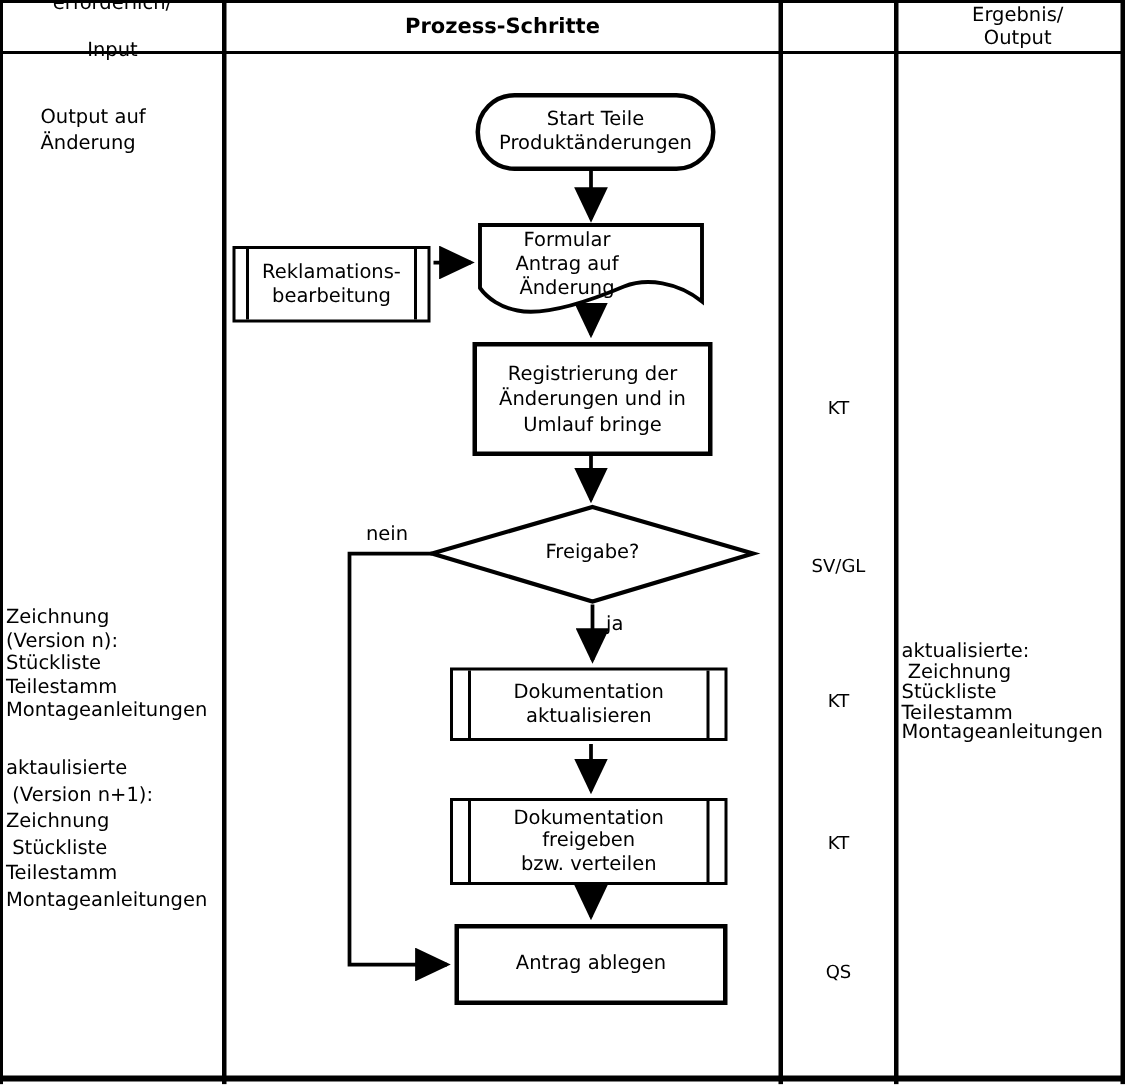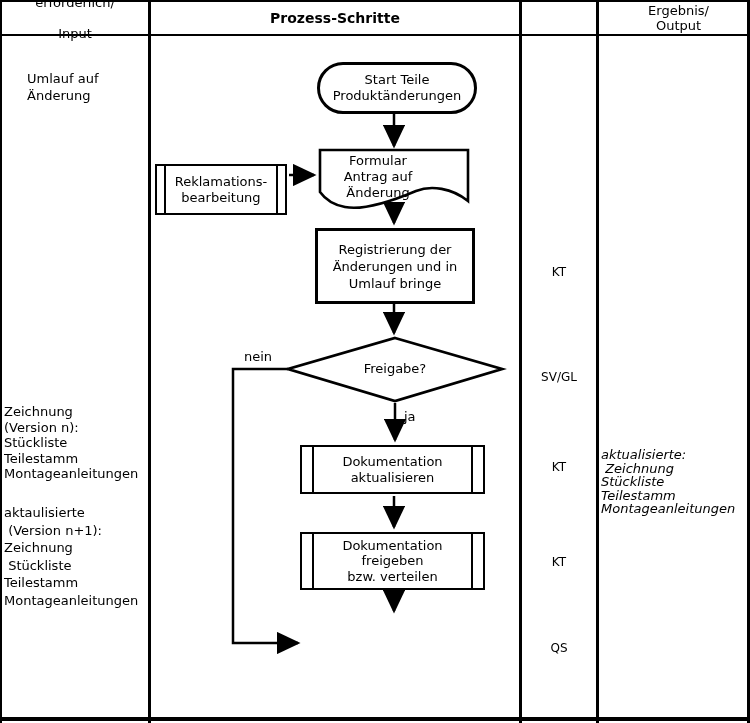--- a/index.html
+++ b/index.html
@@ -84,7 +84,7 @@
   </div>
 
   <div class="txt" style="left:27px;top:70px;line-height:17px;">
-    <div>Umlauf auf</div>
+    <div>Output auf</div>
     <div>Änderung</div>
   </div>
   <div class="txt" style="left:4px;top:404px;line-height:15.5px;">

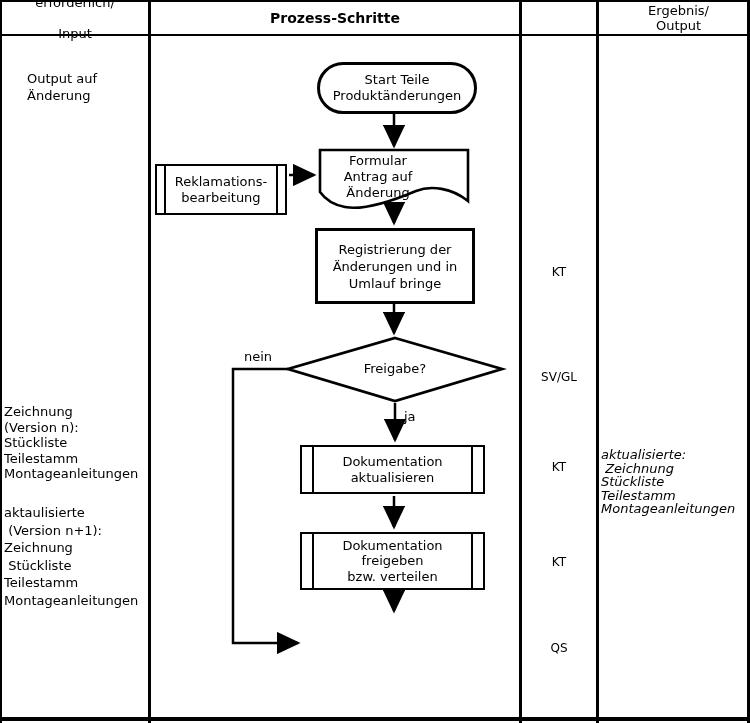--- a/index.html
+++ b/index.html
@@ -103,7 +103,7 @@
     <div>Montageanleitungen</div>
   </div>
 
-  <div class="txt" style="left:601px;top:448px;line-height:13.5px;font-style:italic;">
+  <div class="txt" style="left:601px;top:428px;line-height:13.5px;">
     <div>aktualisierte:</div>
     <div> Zeichnung</div>
     <div>Stückliste</div>

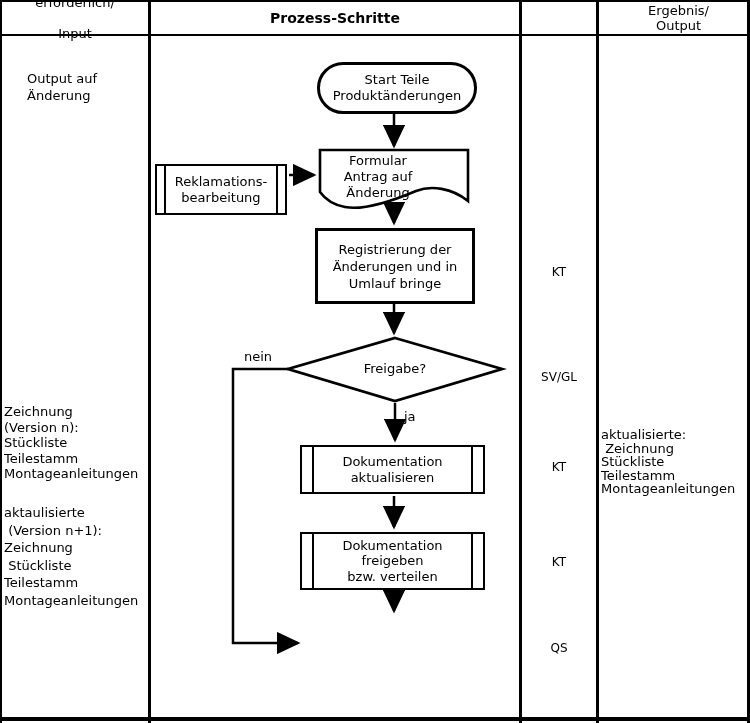--- a/index.html
+++ b/index.html
@@ -160,6 +160,9 @@
     <div>bzw. verteilen</div>
   </div>
 
+  <div class="node" style="left:303px;top:616px;width:182px;height:54px;">
+    <div>Antrag ablegen</div>
+  </div>
 
 </div>
 

